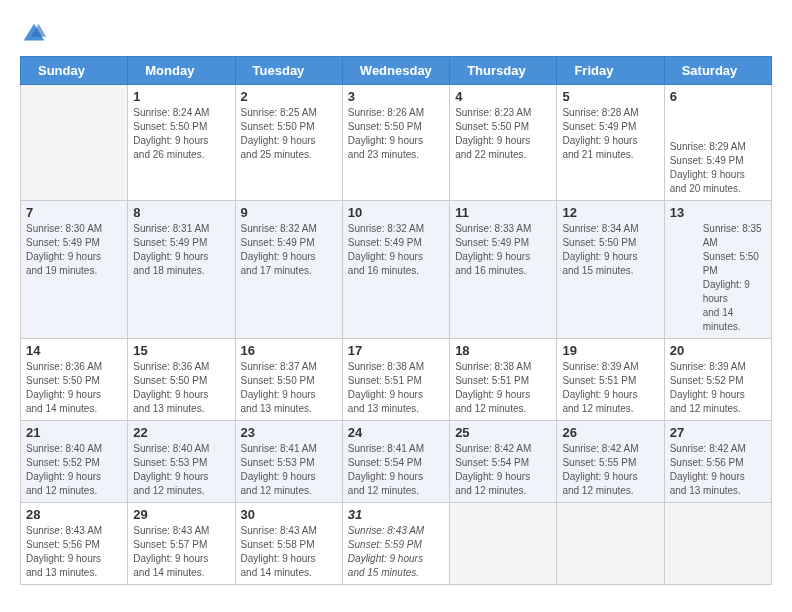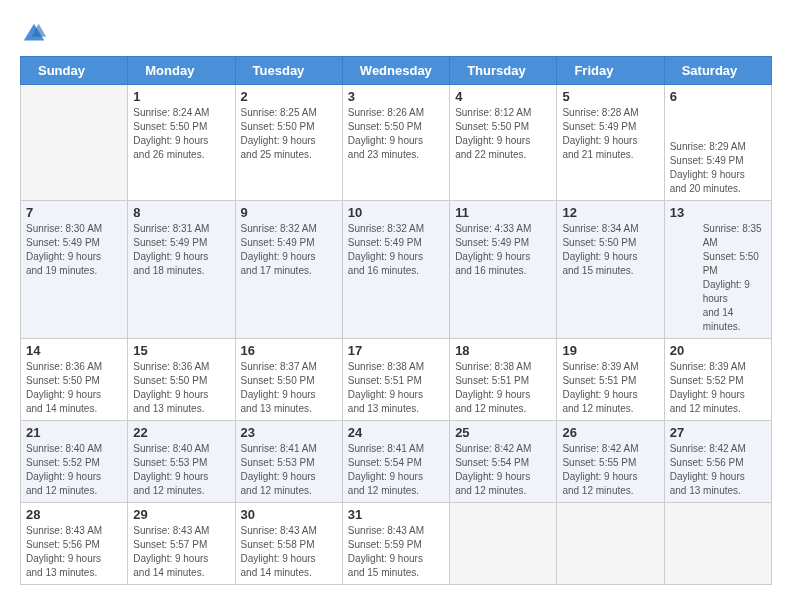--- a/index.html
+++ b/index.html
@@ -152,7 +152,7 @@
         </td>
         <td style="background-color: rgb(255, 255, 255);">
           <span class="day-number">4</span>
-          <div class="day-info" style="white-space: pre-line;">Sunrise: 8:12 AM
+          <div class="day-info" style="white-space: pre-line;">Sunrise: 8:23 AM
 Sunset: 5:50 PM
 Daylight: 9 hours
 and 22 minutes.</div>

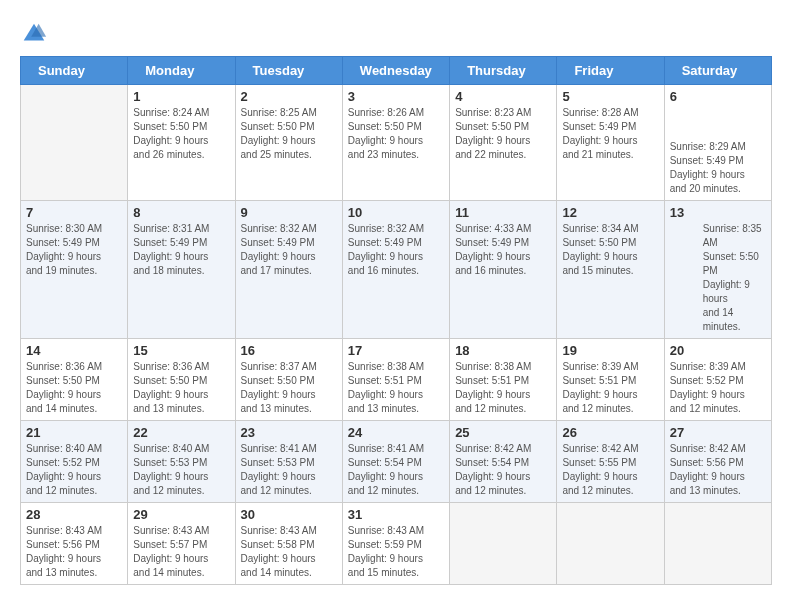--- a/index.html
+++ b/index.html
@@ -203,7 +203,7 @@
         </td>
         <td style="background-color: rgb(240, 244, 250); margin-left: 20px;">
           <span class="day-number">11</span>
-          <div class="day-info" style="white-space: pre-line;">Sunrise: 4:33 AM
+          <div class="day-info" style="white-space: pre-line;">Sunrise: 8:33 AM
 Sunset: 5:49 PM
 Daylight: 9 hours
 and 16 minutes.</div>

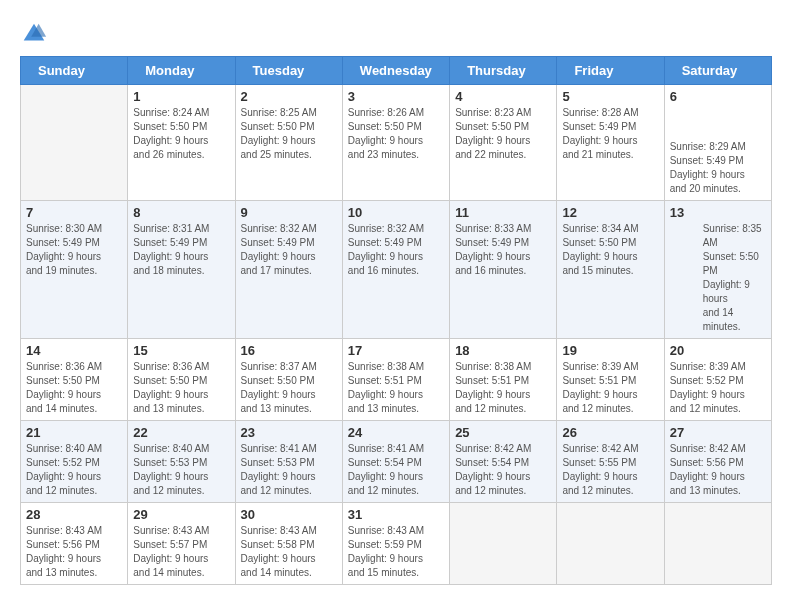--- a/index.html
+++ b/index.html
@@ -347,7 +347,7 @@
 Daylight: 9 hours
 and 14 minutes.</div>
         </td>
-        <td style="background-color: rgb(255, 255, 255);">
+        <td style="background-color: rgb(255, 255, 255); font-style: italic;">
           <span class="day-number">31</span>
           <div class="day-info" style="white-space: pre-line;">Sunrise: 8:43 AM
 Sunset: 5:59 PM

